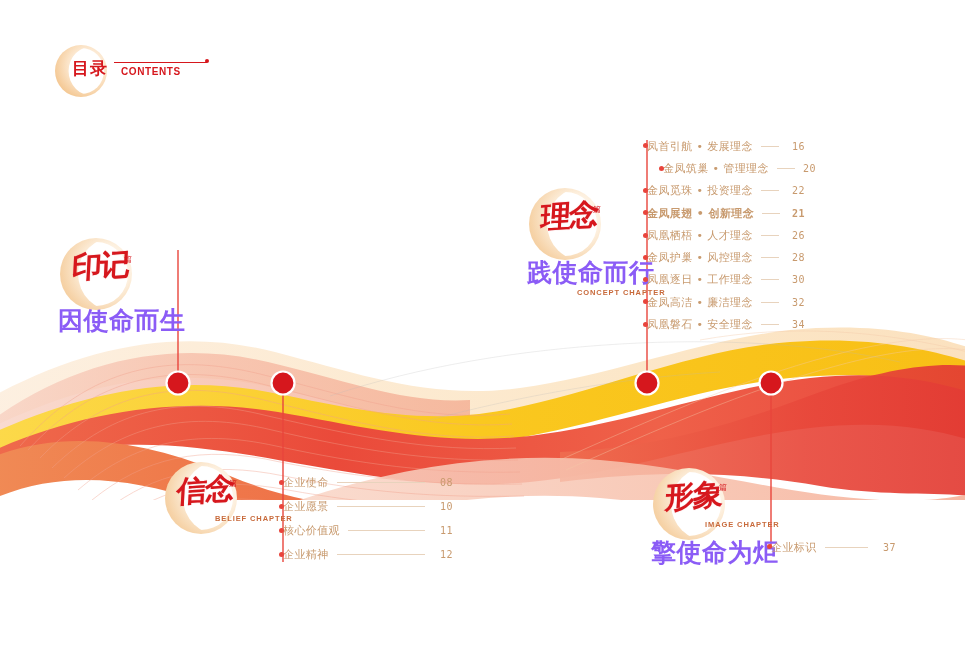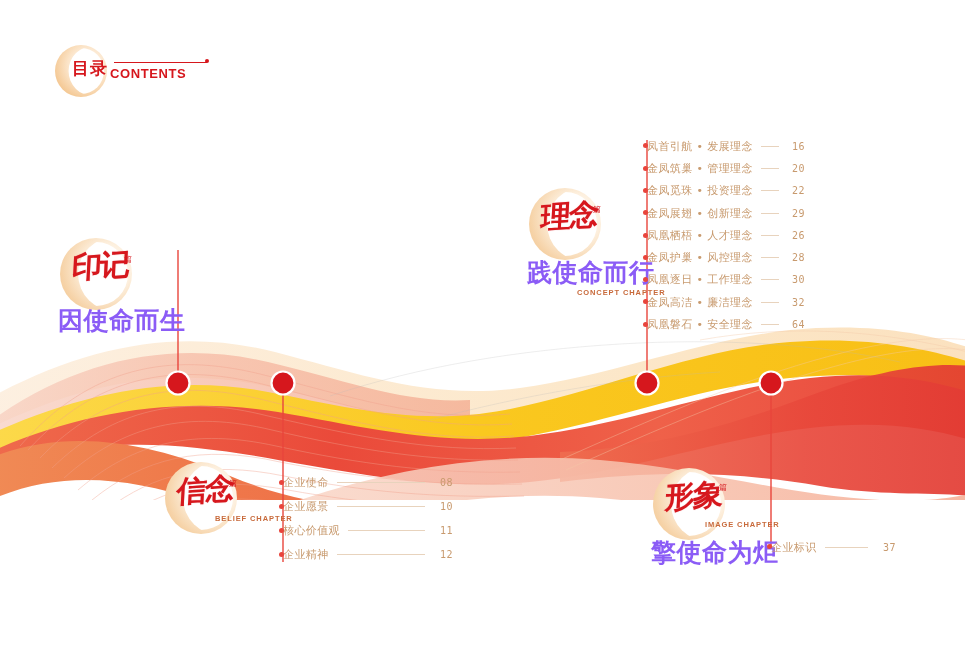--- a/index.html
+++ b/index.html
@@ -32,8 +32,8 @@
     white-space:nowrap;
   }
   .toc-en{
-    position:absolute;left:55px;top:21px;
-    font-size:13px;font-weight:bold;color:#d6171d;letter-spacing:.6px;
+    position:absolute;left:66px;top:21px;
+    font-size:10px;font-weight:bold;color:#d6171d;letter-spacing:.6px;
     white-space:nowrap;
   }
   .toc-rule{

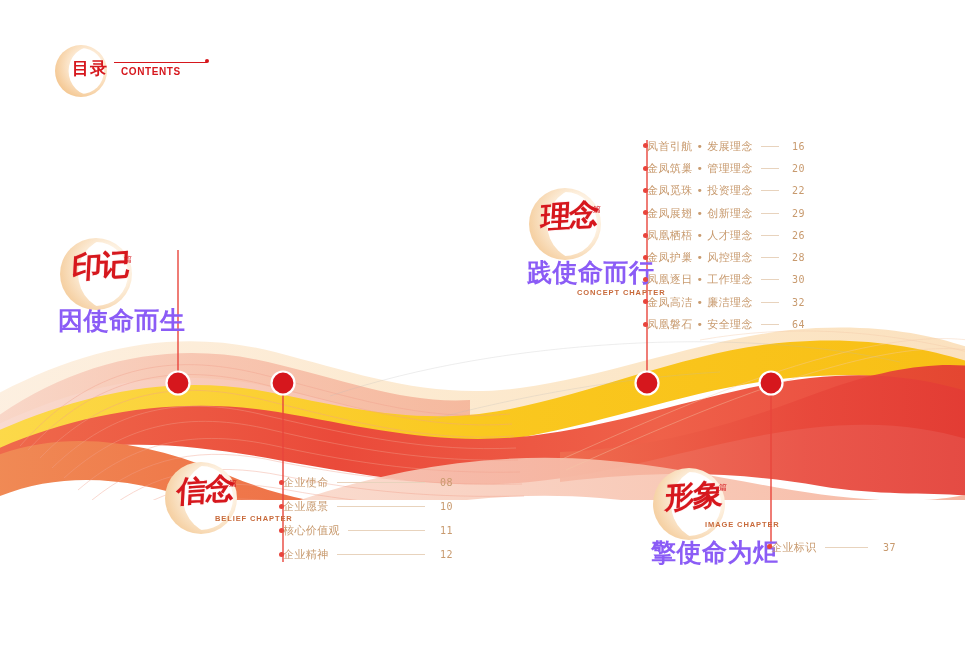--- a/index.html
+++ b/index.html
@@ -271,7 +271,7 @@
       <span class="it-line"></span>
       <span class="it-page">16</span>
     </div>
-    <div class="item" style="height:22.3px;">
+    <div class="item" style="height:22.3px;margin-left:16px;">
       <span class="bullet"></span>
       <span class="it-label">金凤筑巢 • 管理理念</span>
       <span class="it-line"></span>

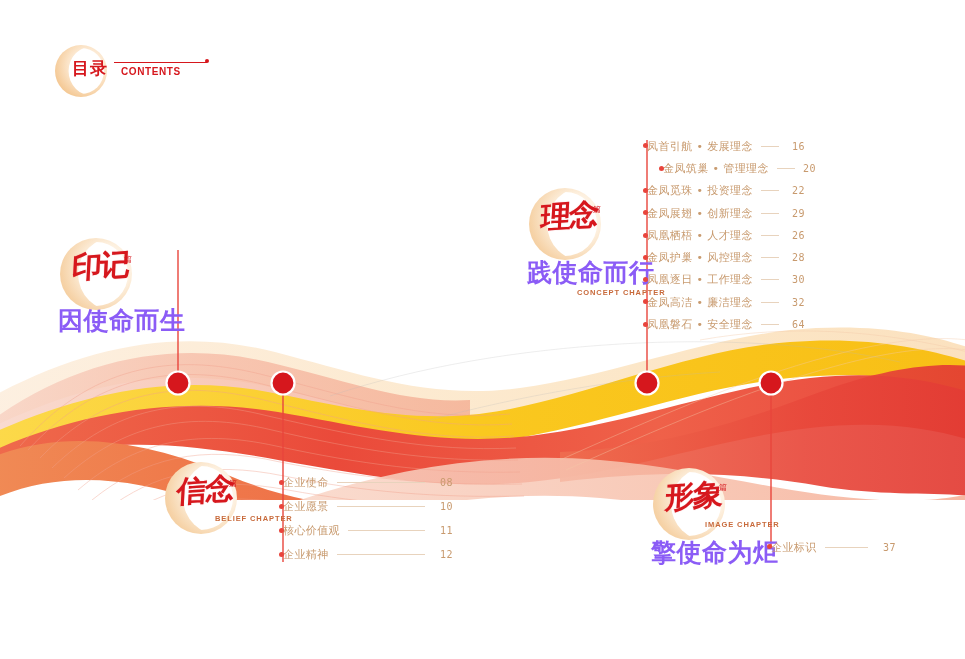--- a/index.html
+++ b/index.html
@@ -283,7 +283,7 @@
       <span class="it-line"></span>
       <span class="it-page">22</span>
     </div>
-    <div class="item" style="height:22.3px;">
+    <div class="item" style="height:22.3px;font-weight:bold;">
       <span class="bullet"></span>
       <span class="it-label">金凤展翅 • 创新理念</span>
       <span class="it-line"></span>

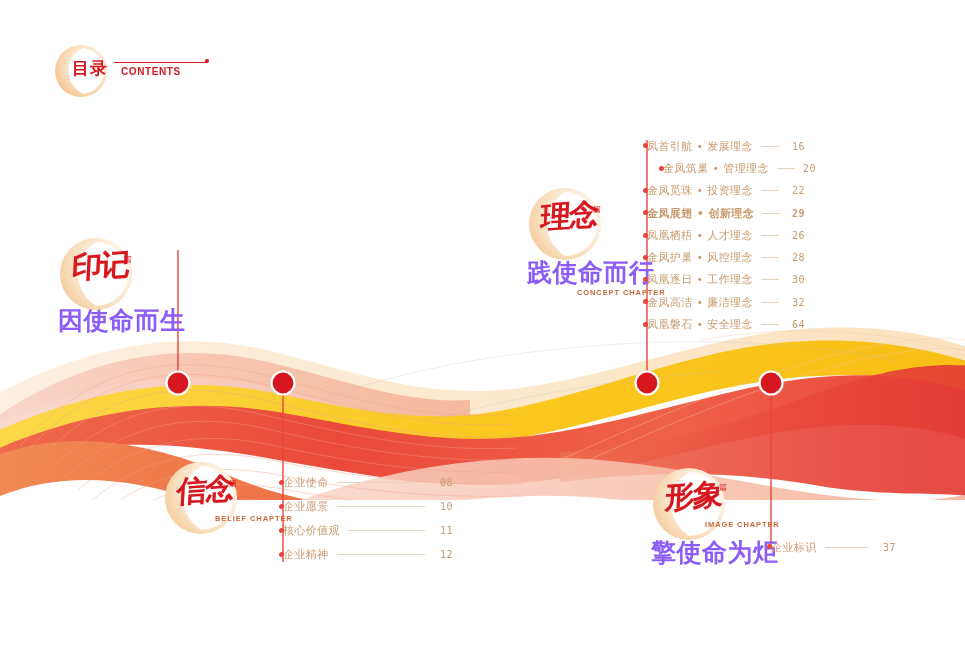--- a/index.html
+++ b/index.html
@@ -287,7 +287,7 @@
       <span class="bullet"></span>
       <span class="it-label">金凤展翅 • 创新理念</span>
       <span class="it-line"></span>
-      <span class="it-page">29</span>
+      <span class="it-page">21</span>
     </div>
     <div class="item" style="height:22.3px;">
       <span class="bullet"></span>

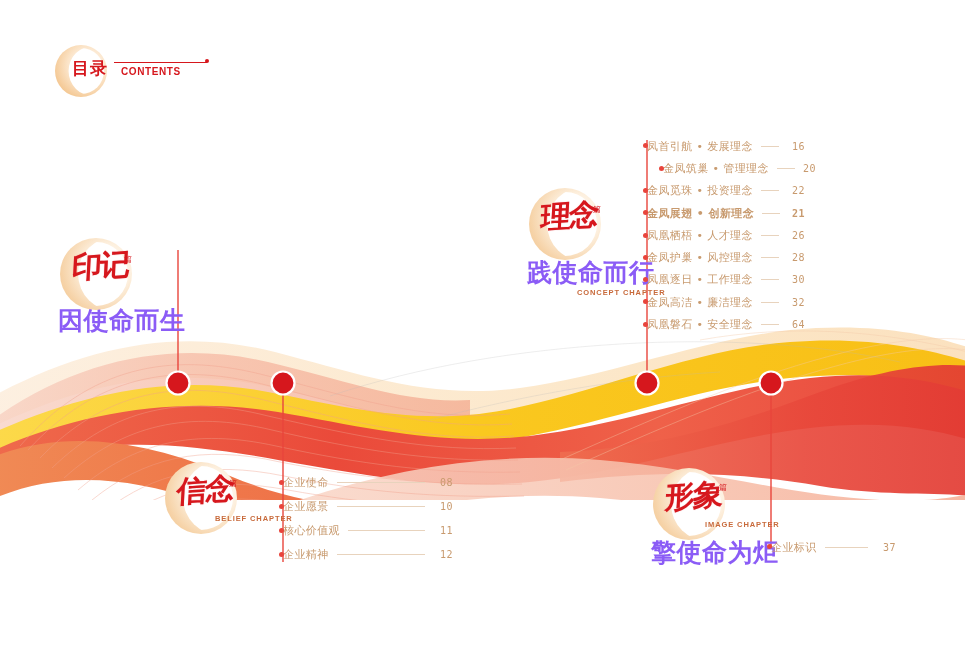--- a/index.html
+++ b/index.html
@@ -317,7 +317,7 @@
       <span class="bullet"></span>
       <span class="it-label">凤凰磐石 • 安全理念</span>
       <span class="it-line"></span>
-      <span class="it-page">64</span>
+      <span class="it-page">34</span>
     </div>
   </div>
 

